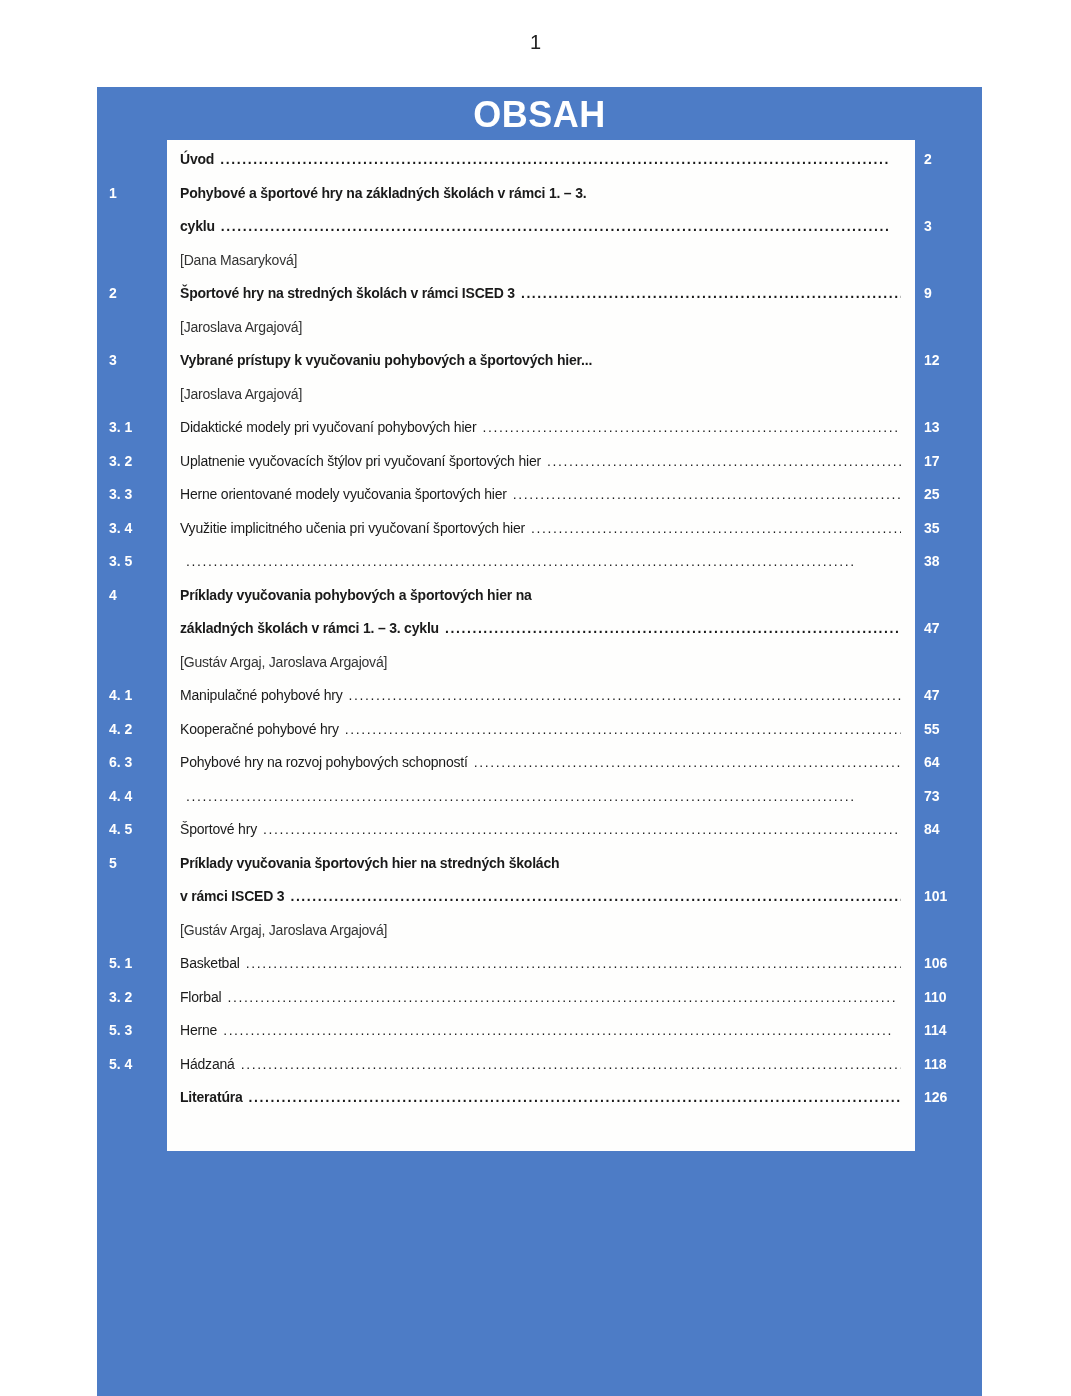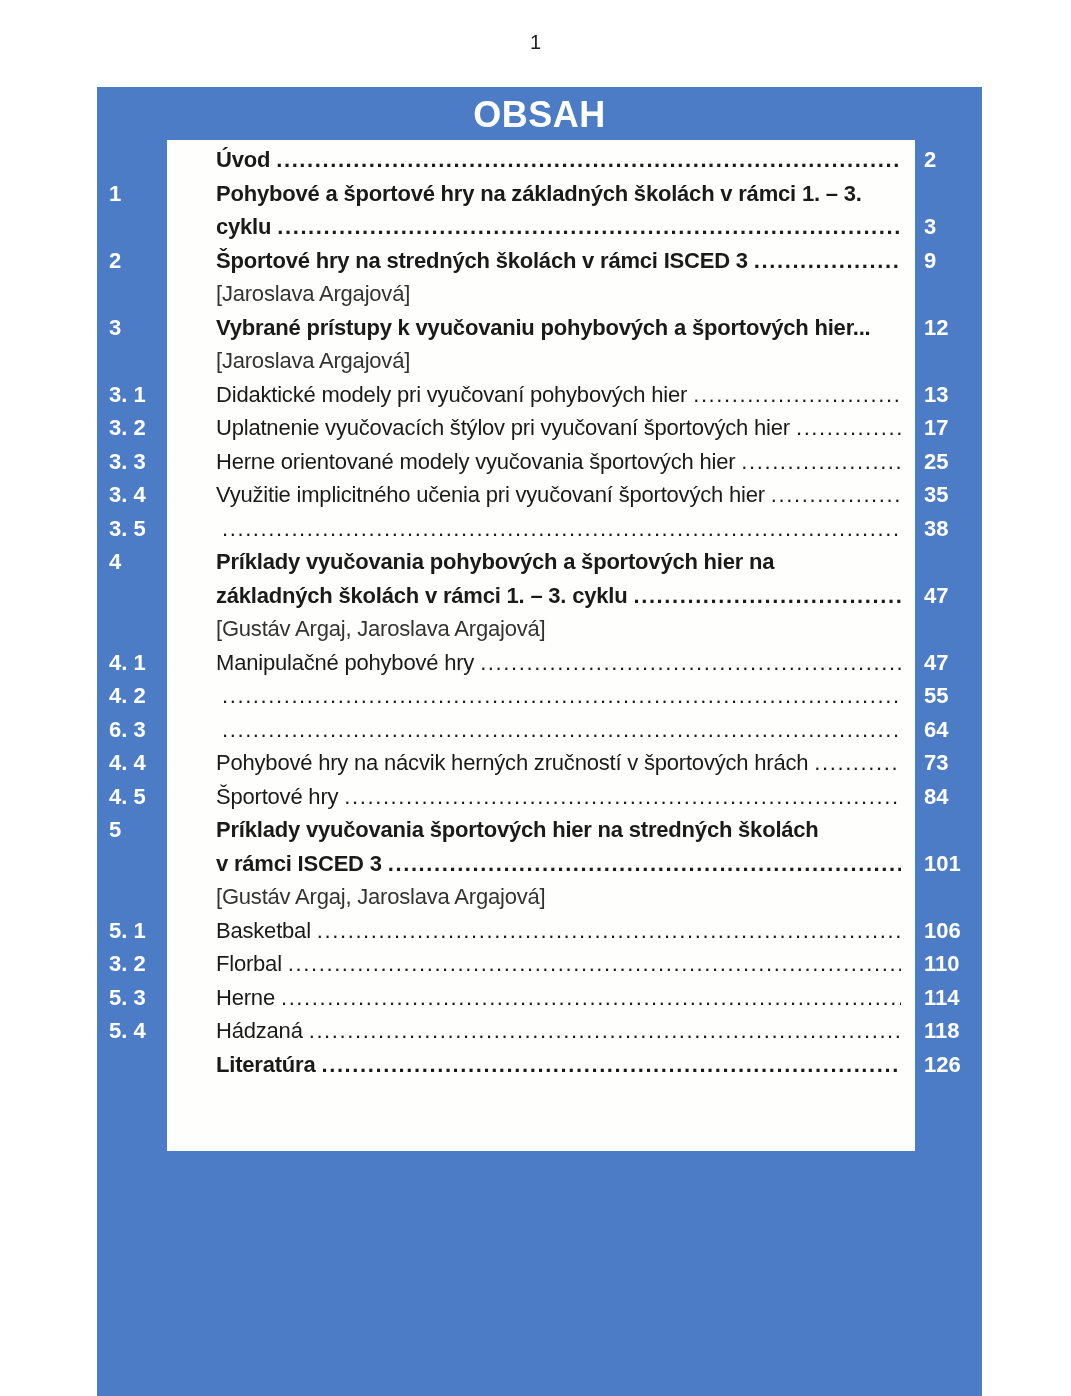--- a/index.html
+++ b/index.html
@@ -37,9 +37,8 @@
   .row {
     position: relative;
     height: 33.5px; line-height: 33.5px;
-    font-size: 22px; letter-spacing: -0.2px;
+    font-size: 14px; letter-spacing: -0.2px;
     color: #1a1a1a;
-    padding-left: 36px;
   }
   .row.bold { font-weight: 700; }
   .row.author { color: #333333; }

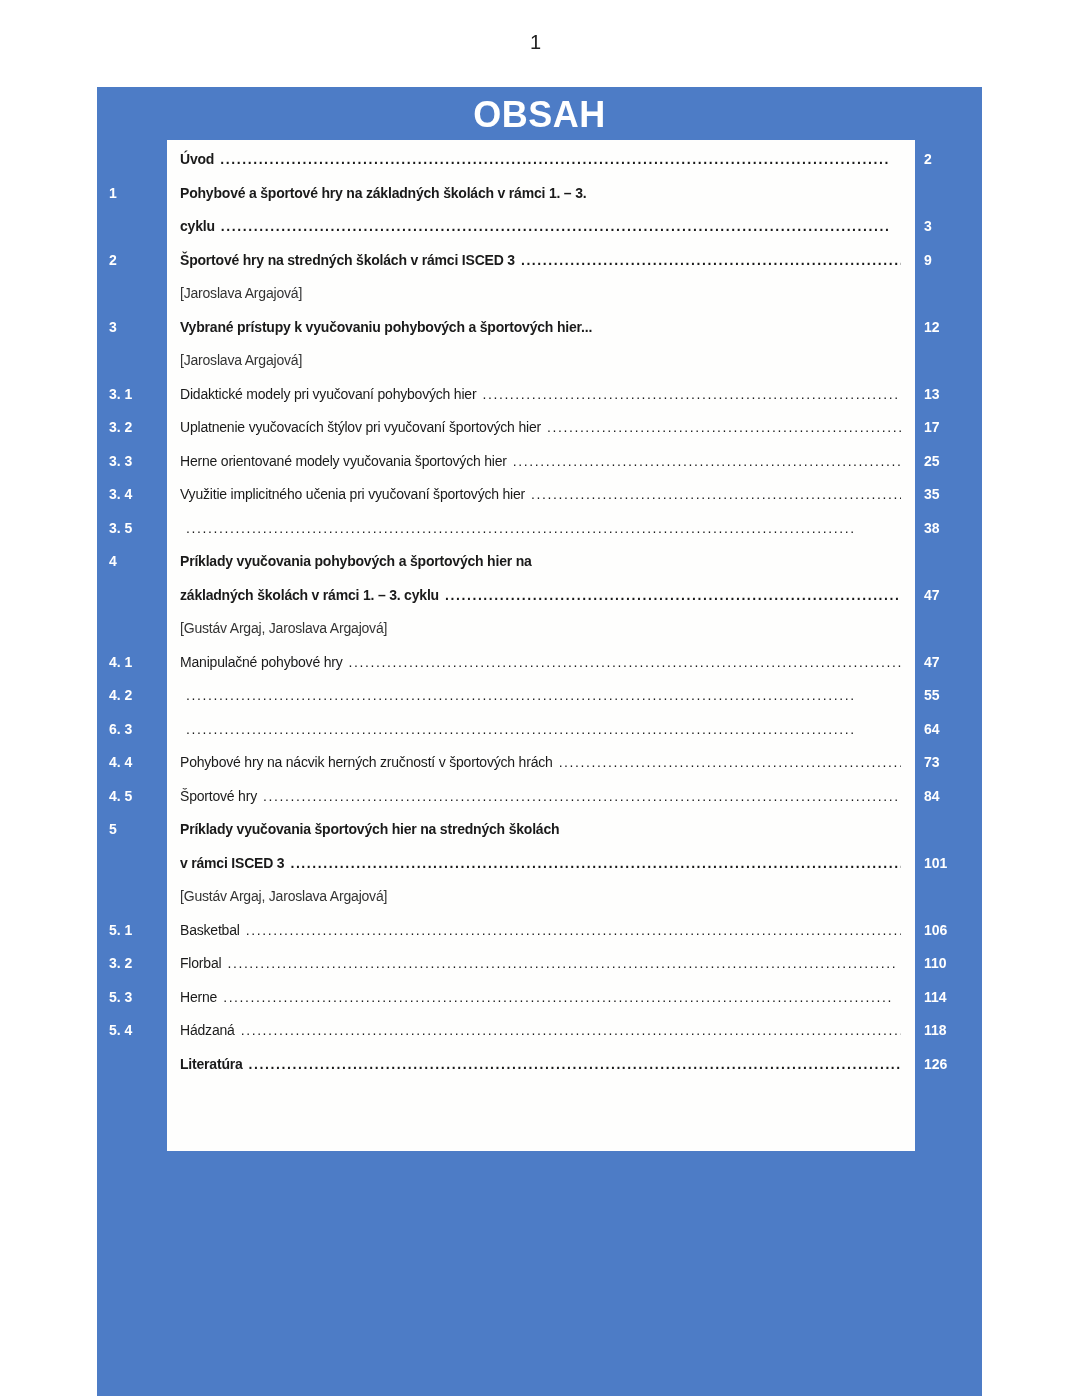--- a/index.html
+++ b/index.html
@@ -104,6 +104,14 @@
     </span>
     <span class="page">3</span>
   </div>
+      <div class="row author no-dots">
+    <span class="num"></span>
+    <span class="line">
+      <span class="txt">[Dana Masaryková]</span>
+
+    </span>
+    <span class="page"></span>
+  </div>
       <div class="row bold">
     <span class="num">2</span>
     <span class="line">

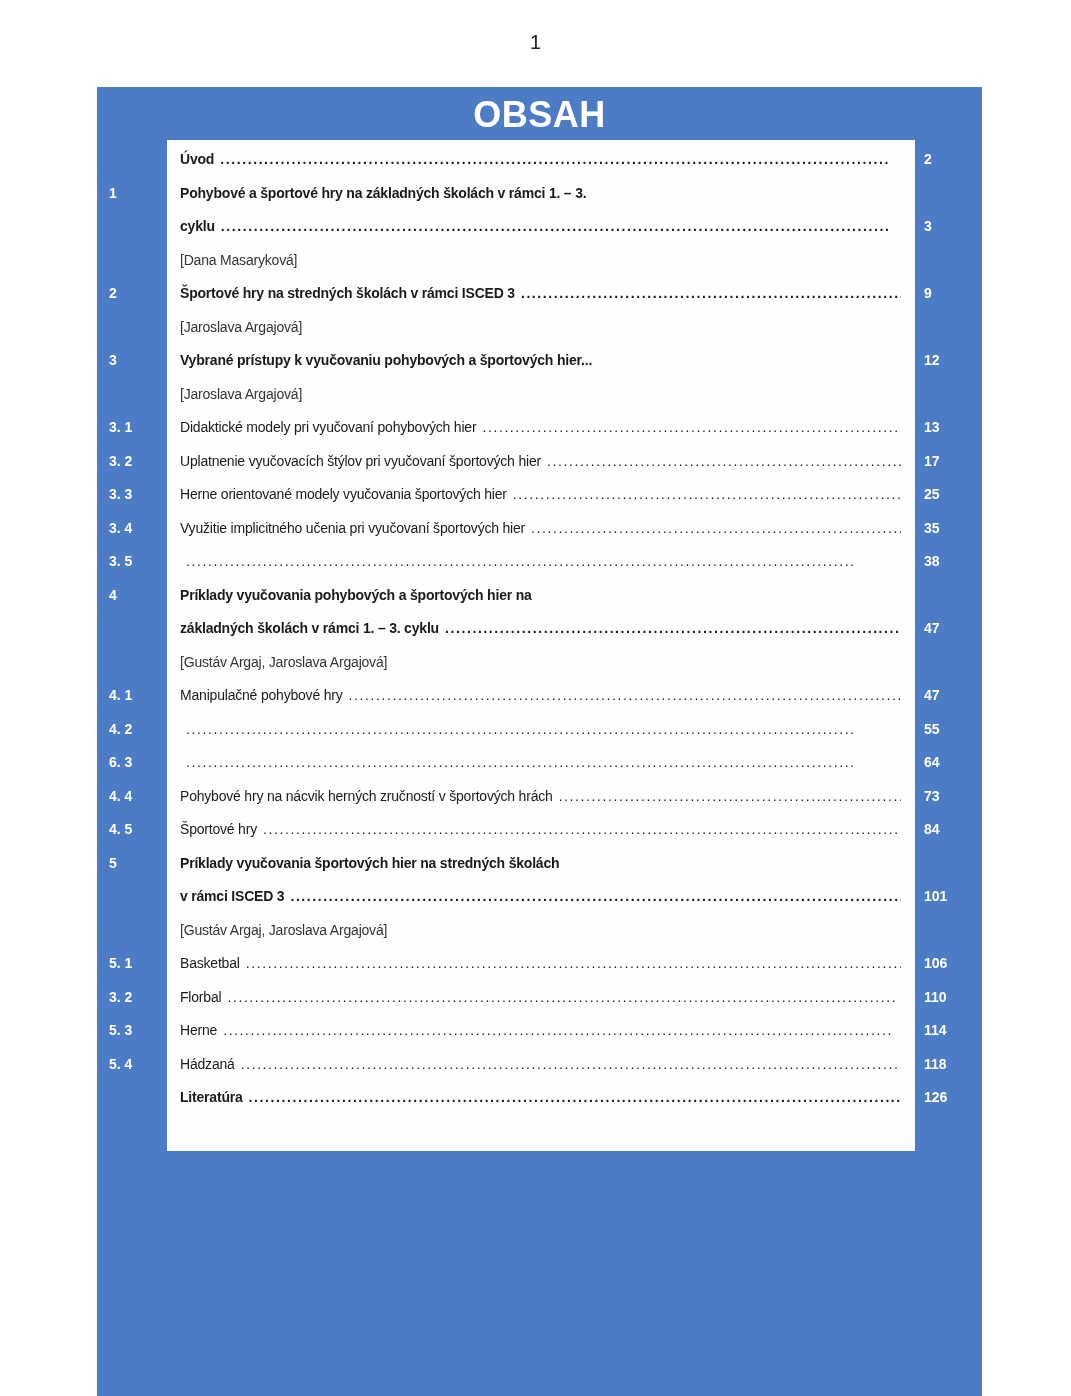--- a/index.html
+++ b/index.html
@@ -218,6 +218,7 @@
       <div class="row">
     <span class="num">4. 2</span>
     <span class="line">
+      <span class="txt">Kooperačné pohybové hry</span>
       <span class="leader"></span>
     </span>
     <span class="page">55</span>

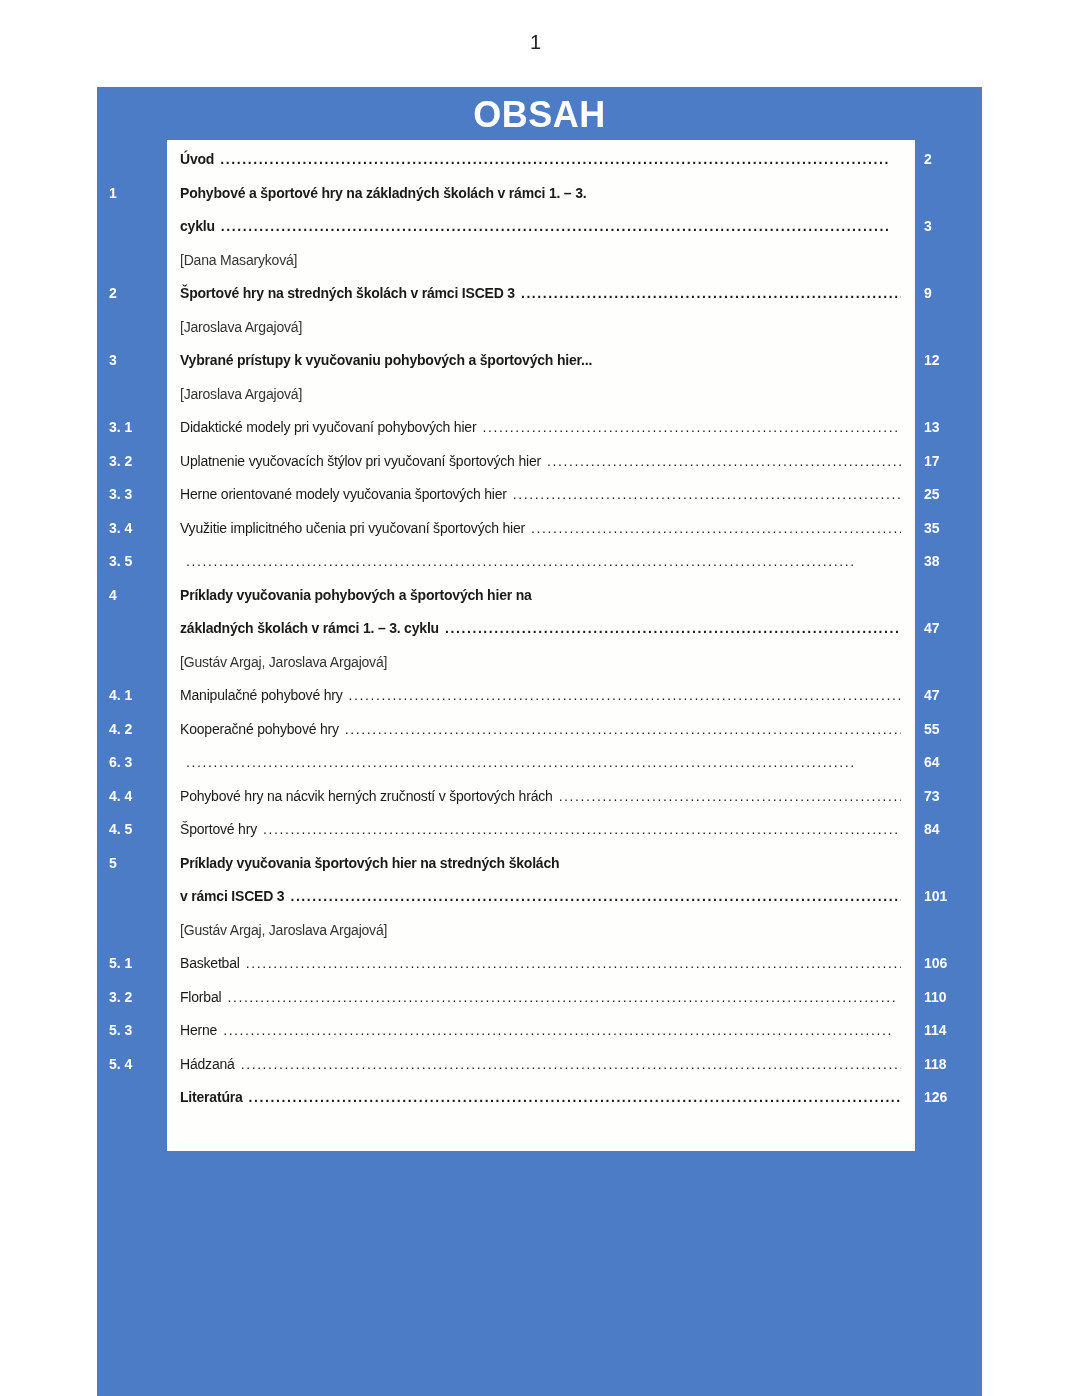--- a/index.html
+++ b/index.html
@@ -226,6 +226,7 @@
       <div class="row">
     <span class="num">6. 3</span>
     <span class="line">
+      <span class="txt">Pohybové hry na rozvoj pohybových schopností</span>
       <span class="leader"></span>
     </span>
     <span class="page">64</span>

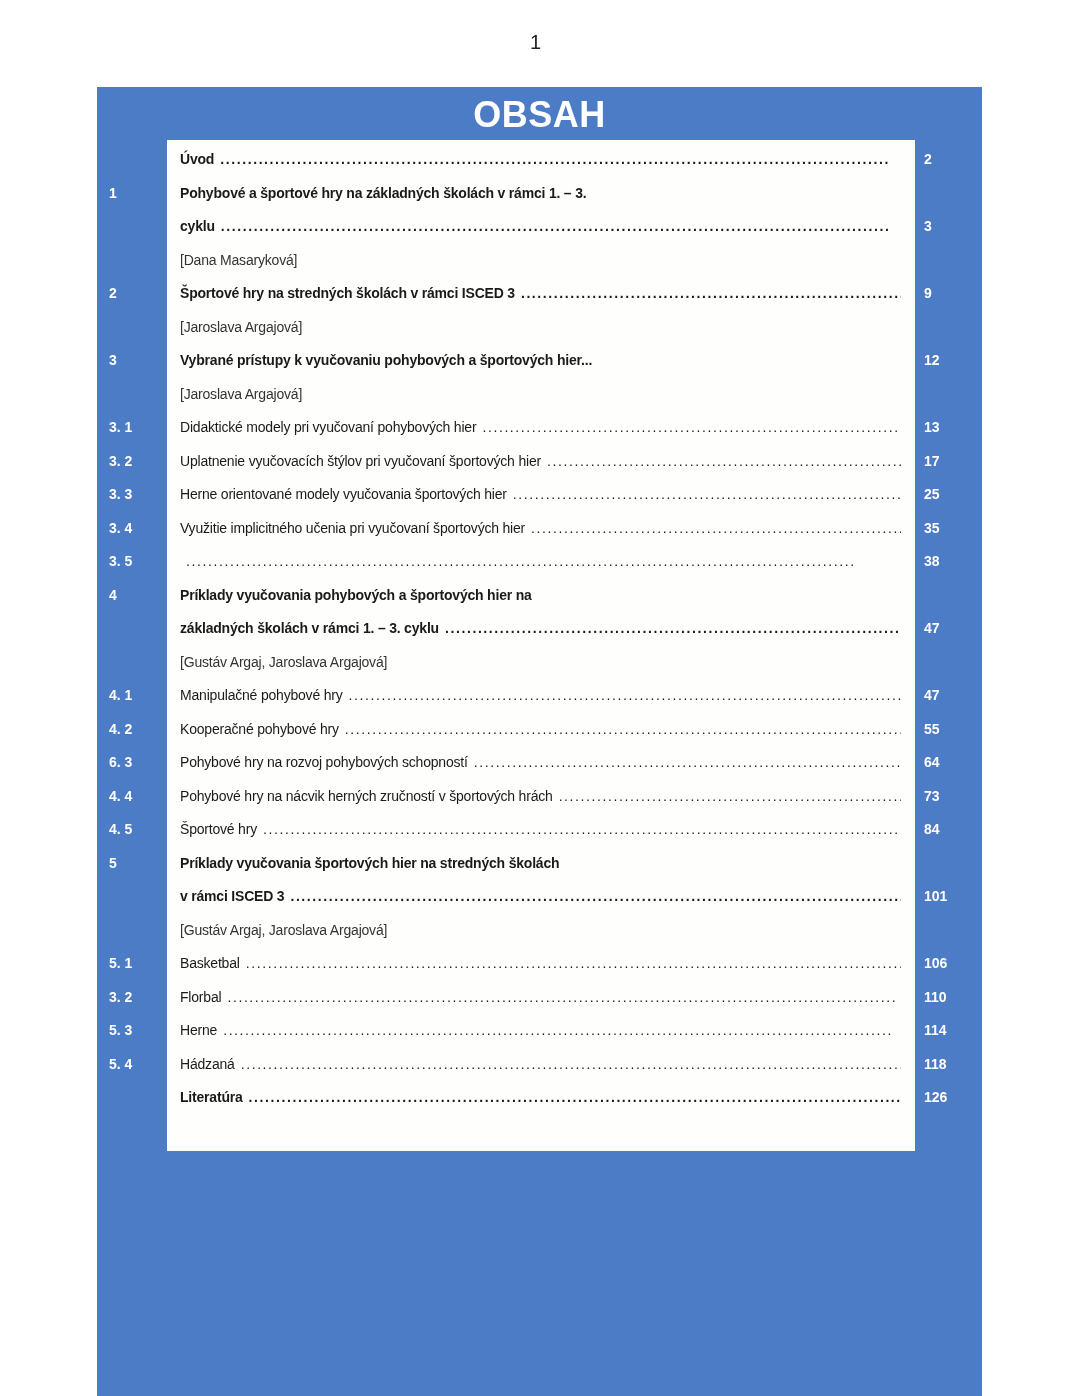--- a/index.html
+++ b/index.html
@@ -234,7 +234,6 @@
       <div class="row">
     <span class="num">4. 4</span>
     <span class="line">
-      <span class="txt">Pohybové hry na nácvik herných zručností v športových hrách</span>
       <span class="leader"></span>
     </span>
     <span class="page">73</span>

